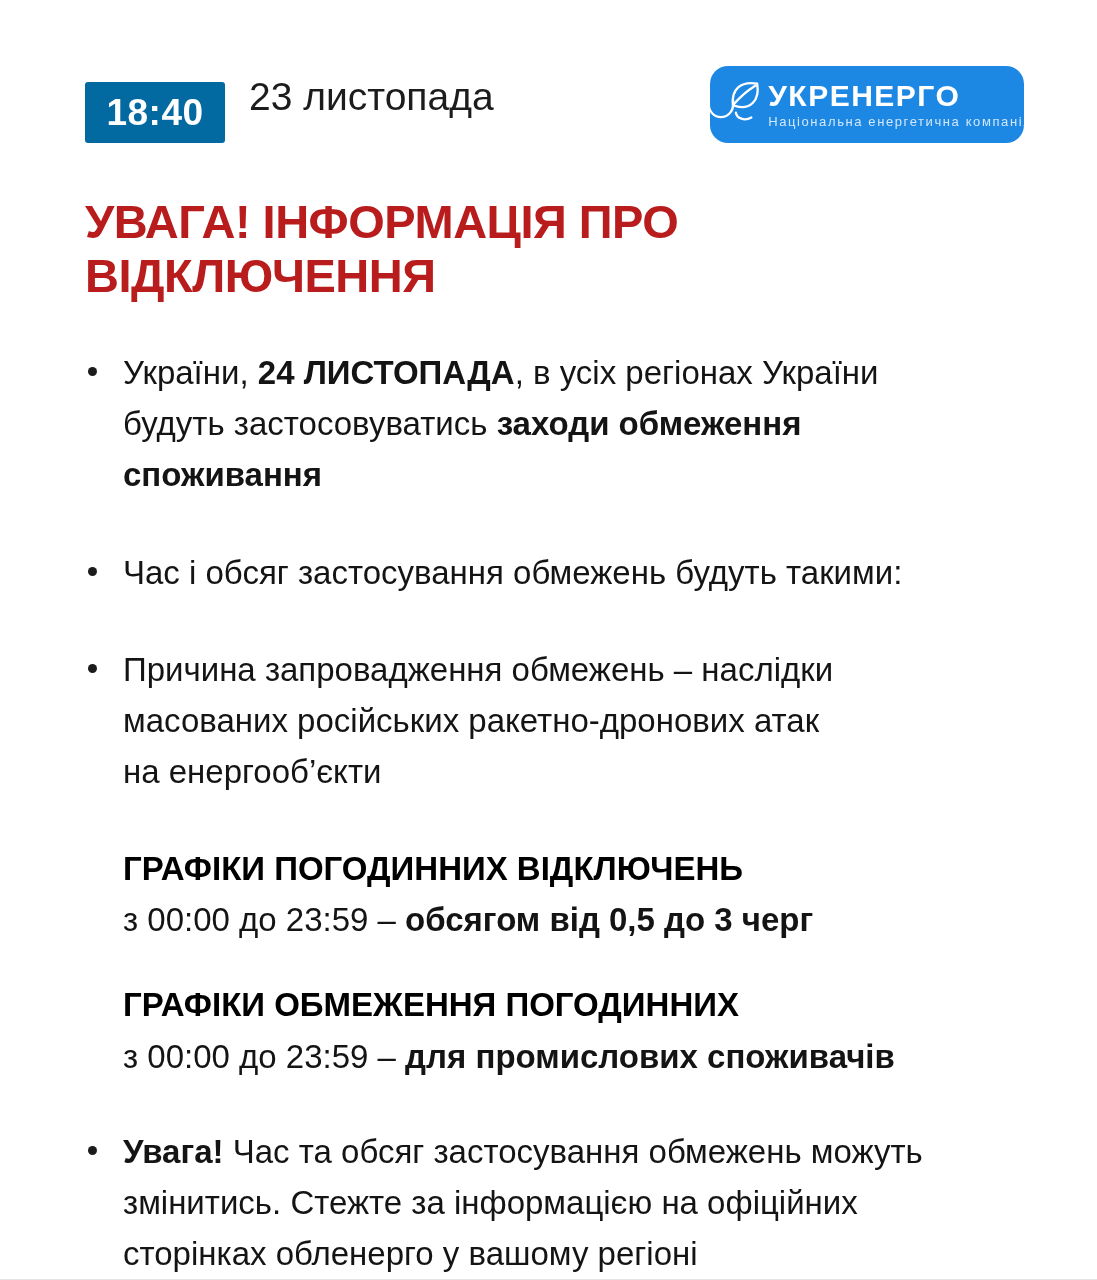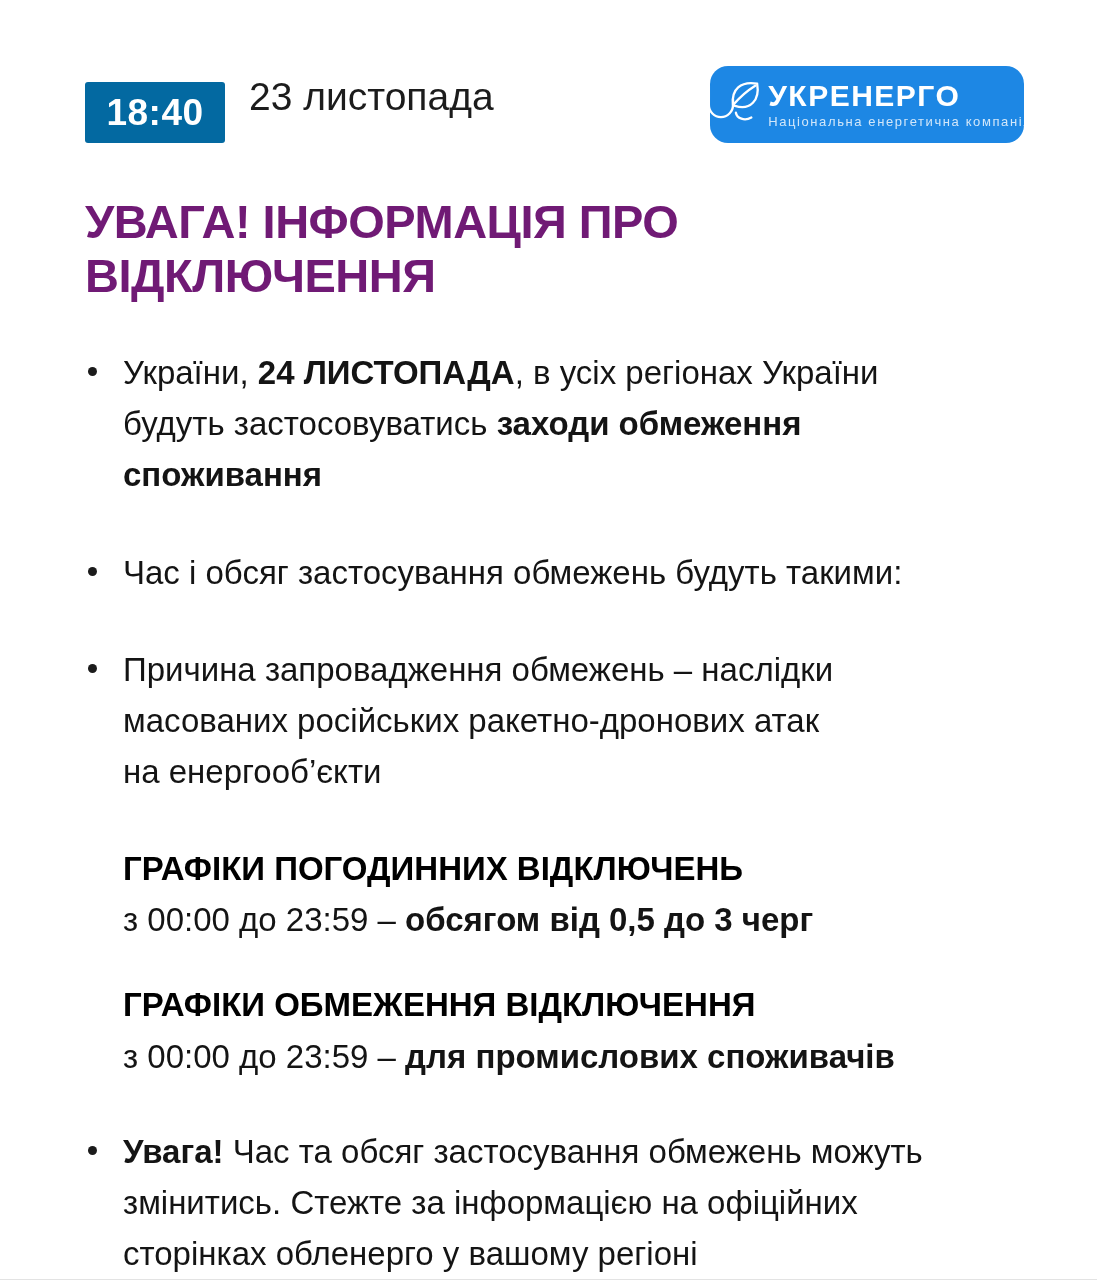--- a/index.html
+++ b/index.html
@@ -72,7 +72,7 @@
     font-weight: bold;
     line-height: 1.15;
     letter-spacing: -0.5px;
-    color: #701a75;
+    color: #b91c1c;
   }
   
   .content { padding: 44px 73px 0 85px; }

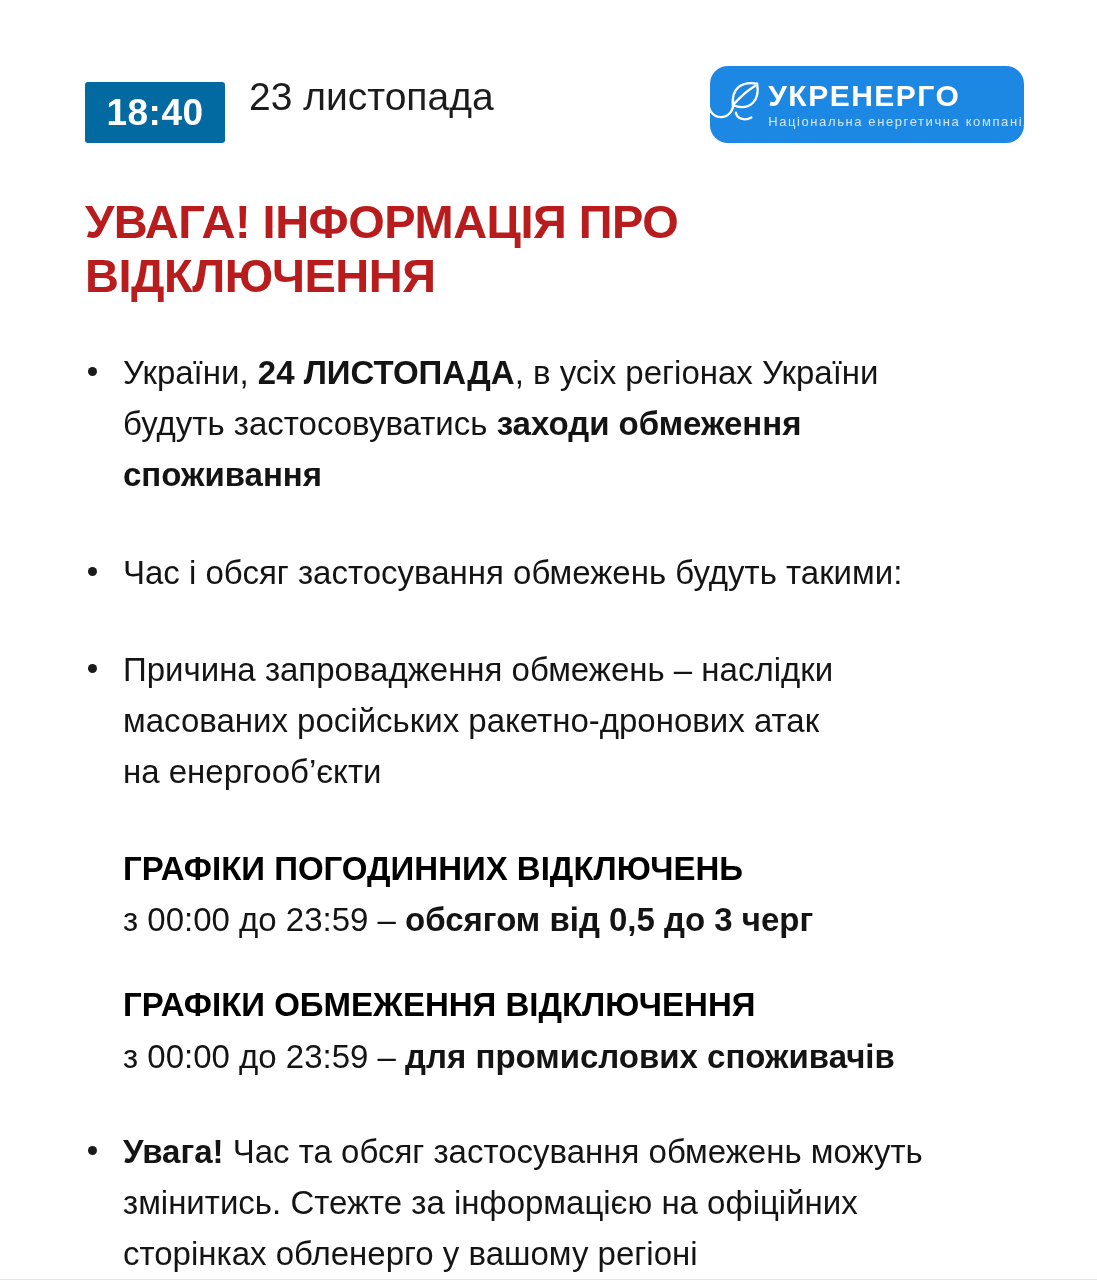--- a/index.html
+++ b/index.html
@@ -179,7 +179,7 @@
     </div>
 
     <div class="schedule">
-      <div class="schedule-heading">ГРАФІКИ ОБМЕЖЕННЯ ВІДКЛЮЧЕННЯ</div>
+      <div class="schedule-heading">ГРАФІКИ ОБМЕЖЕННЯ ПОГОДИННИХ</div>
       <div class="schedule-line"><span>з 00:00 до 23:59 – </span><span class="bold">для промислових споживачів</span></div>
     </div>
 

